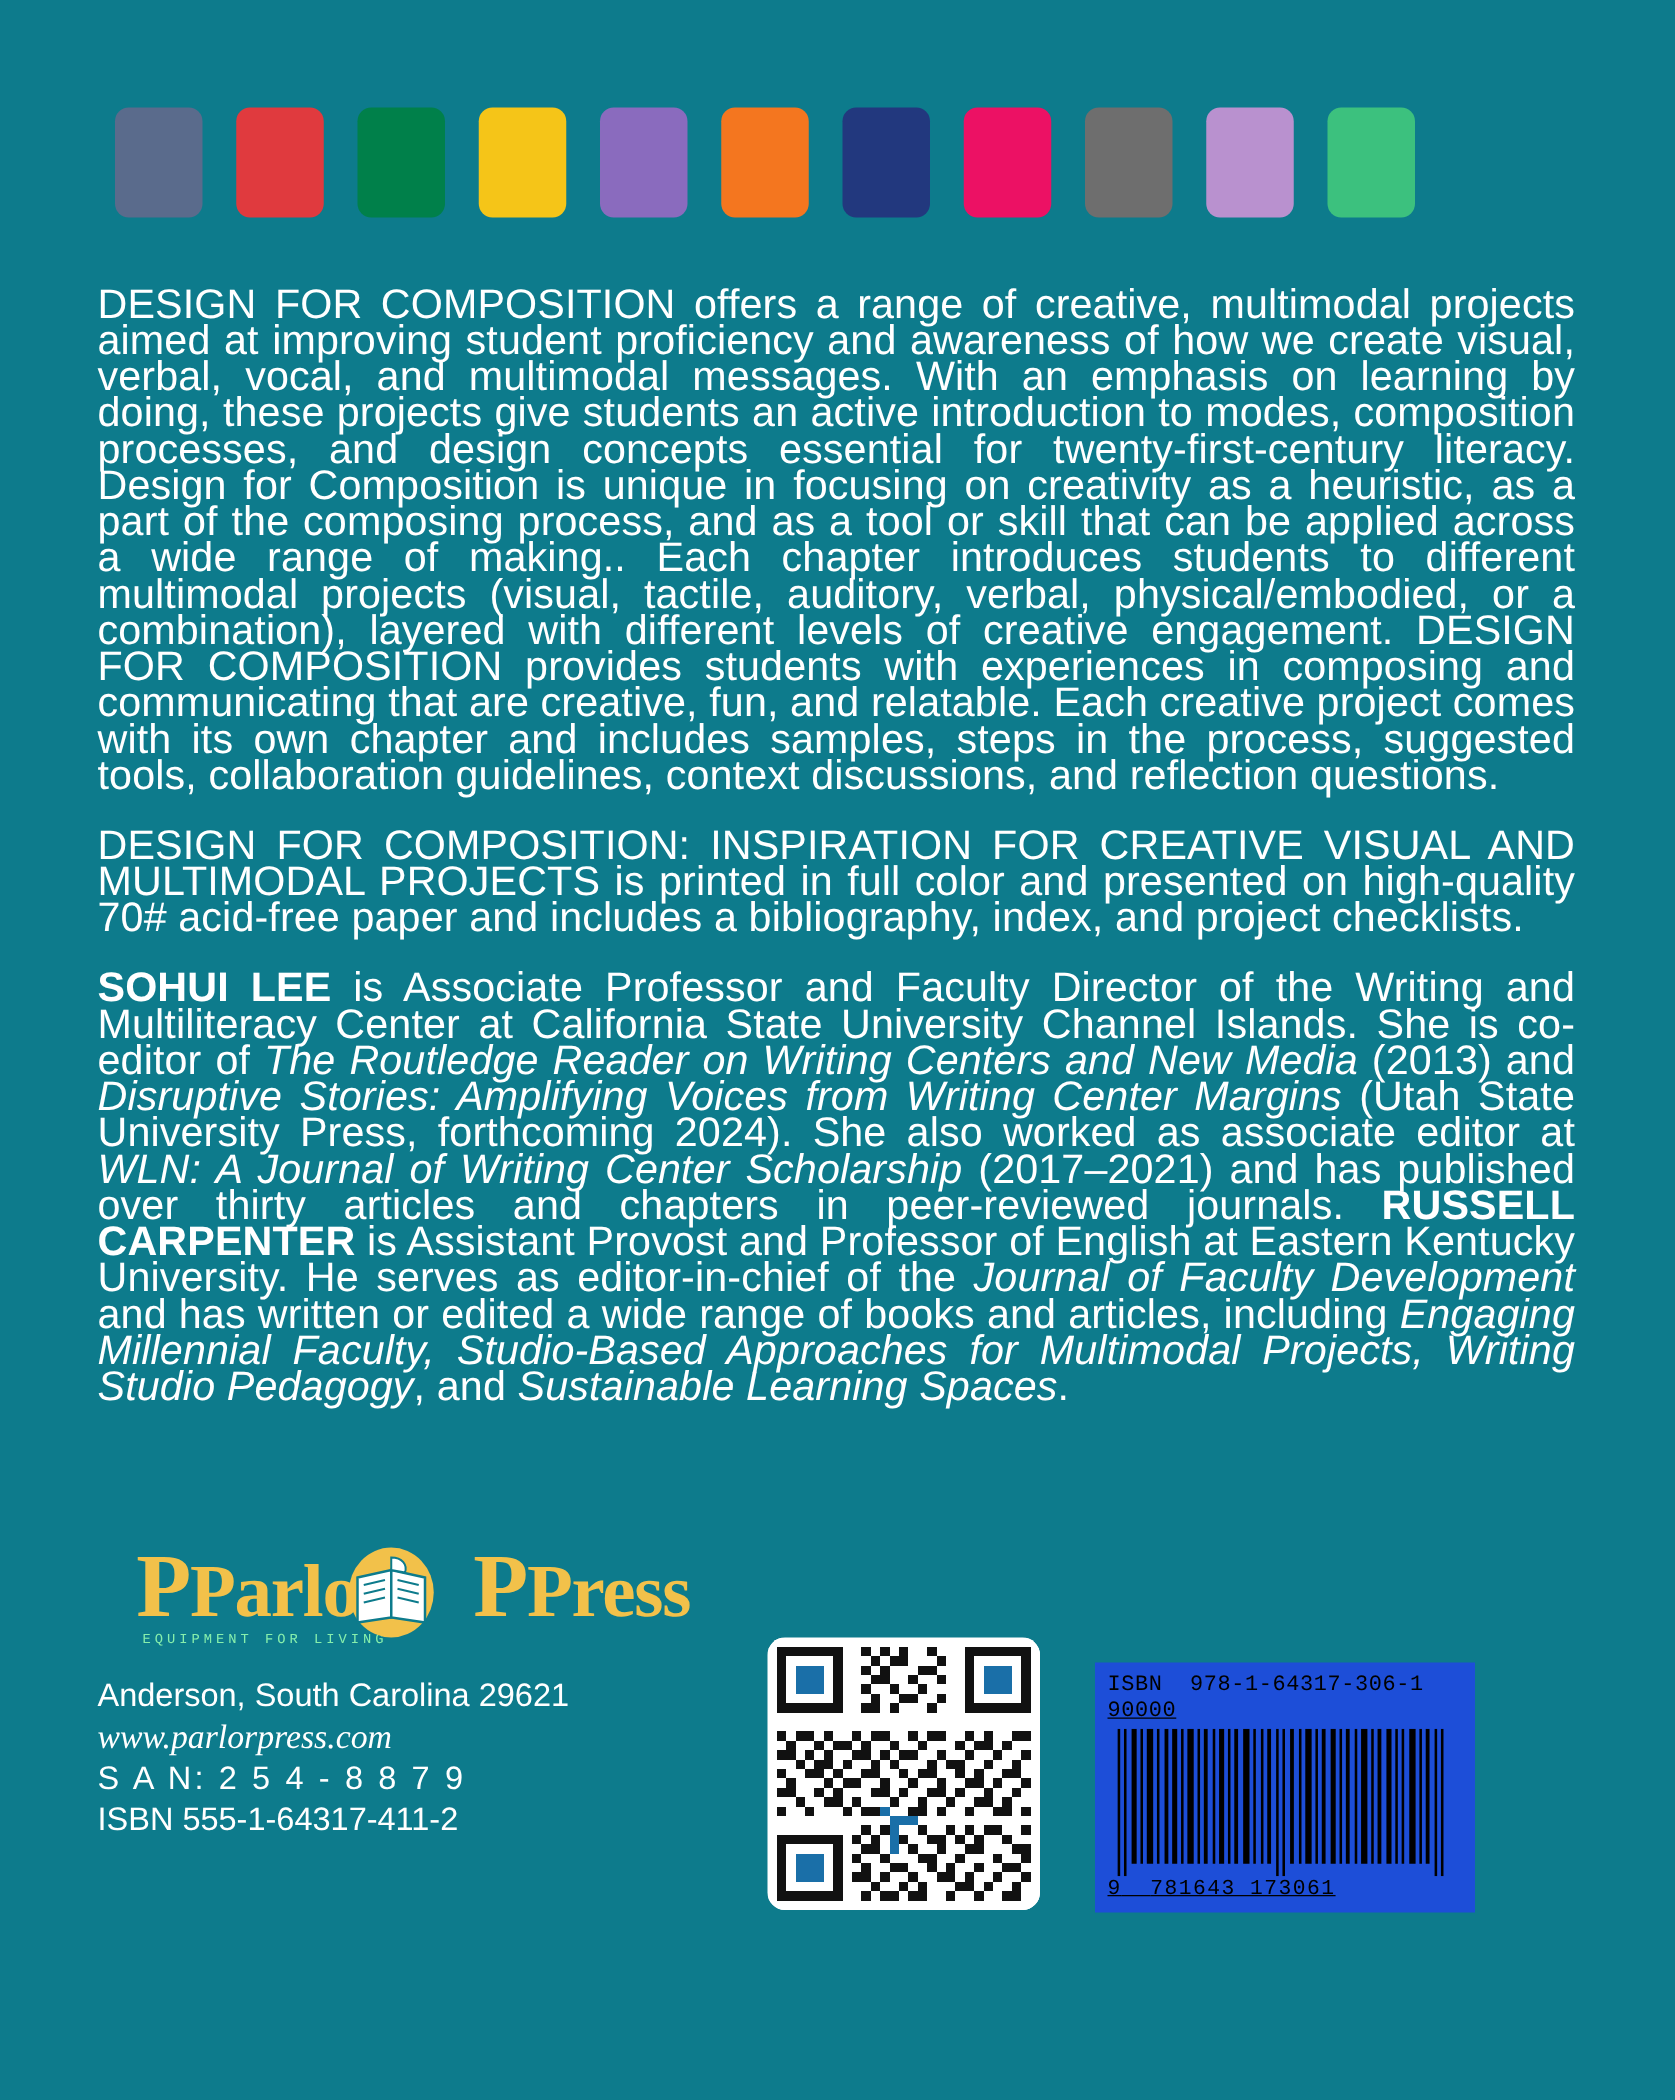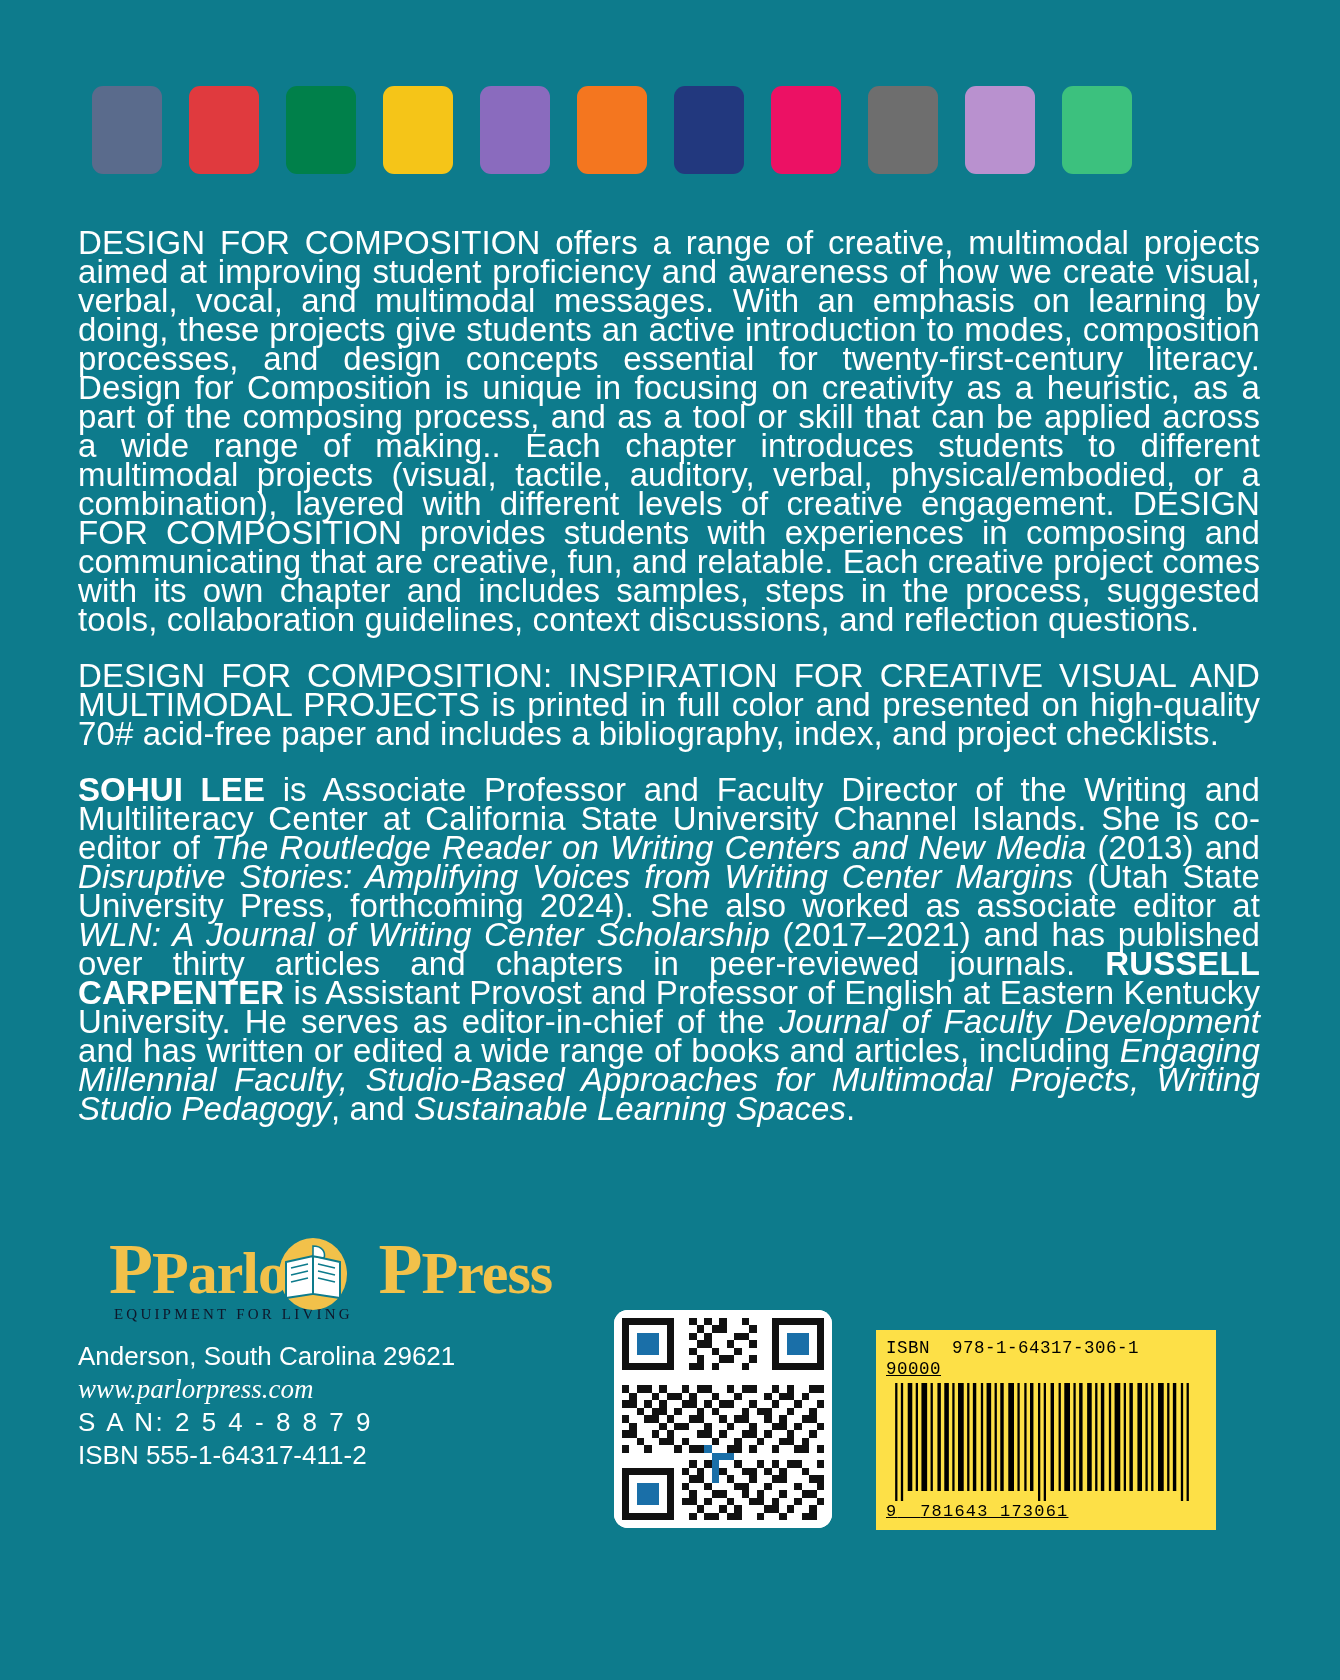--- a/index.html
+++ b/index.html
@@ -85,12 +85,12 @@
   }
   .logo-text .cap { font-size: 72px; }
   .logo-sub {
-    font-size: 15px;
-    color: #0f172a;
+    font-size: 11px;
+    color: #86efac;
     letter-spacing: 3.2px;
     margin-top: 2px;
     margin-left: 36px;
-    font-family: Liberation Serif, serif;
+    font-family: Liberation Mono, monospace;
   }
   .logo-mark {
     position: absolute;

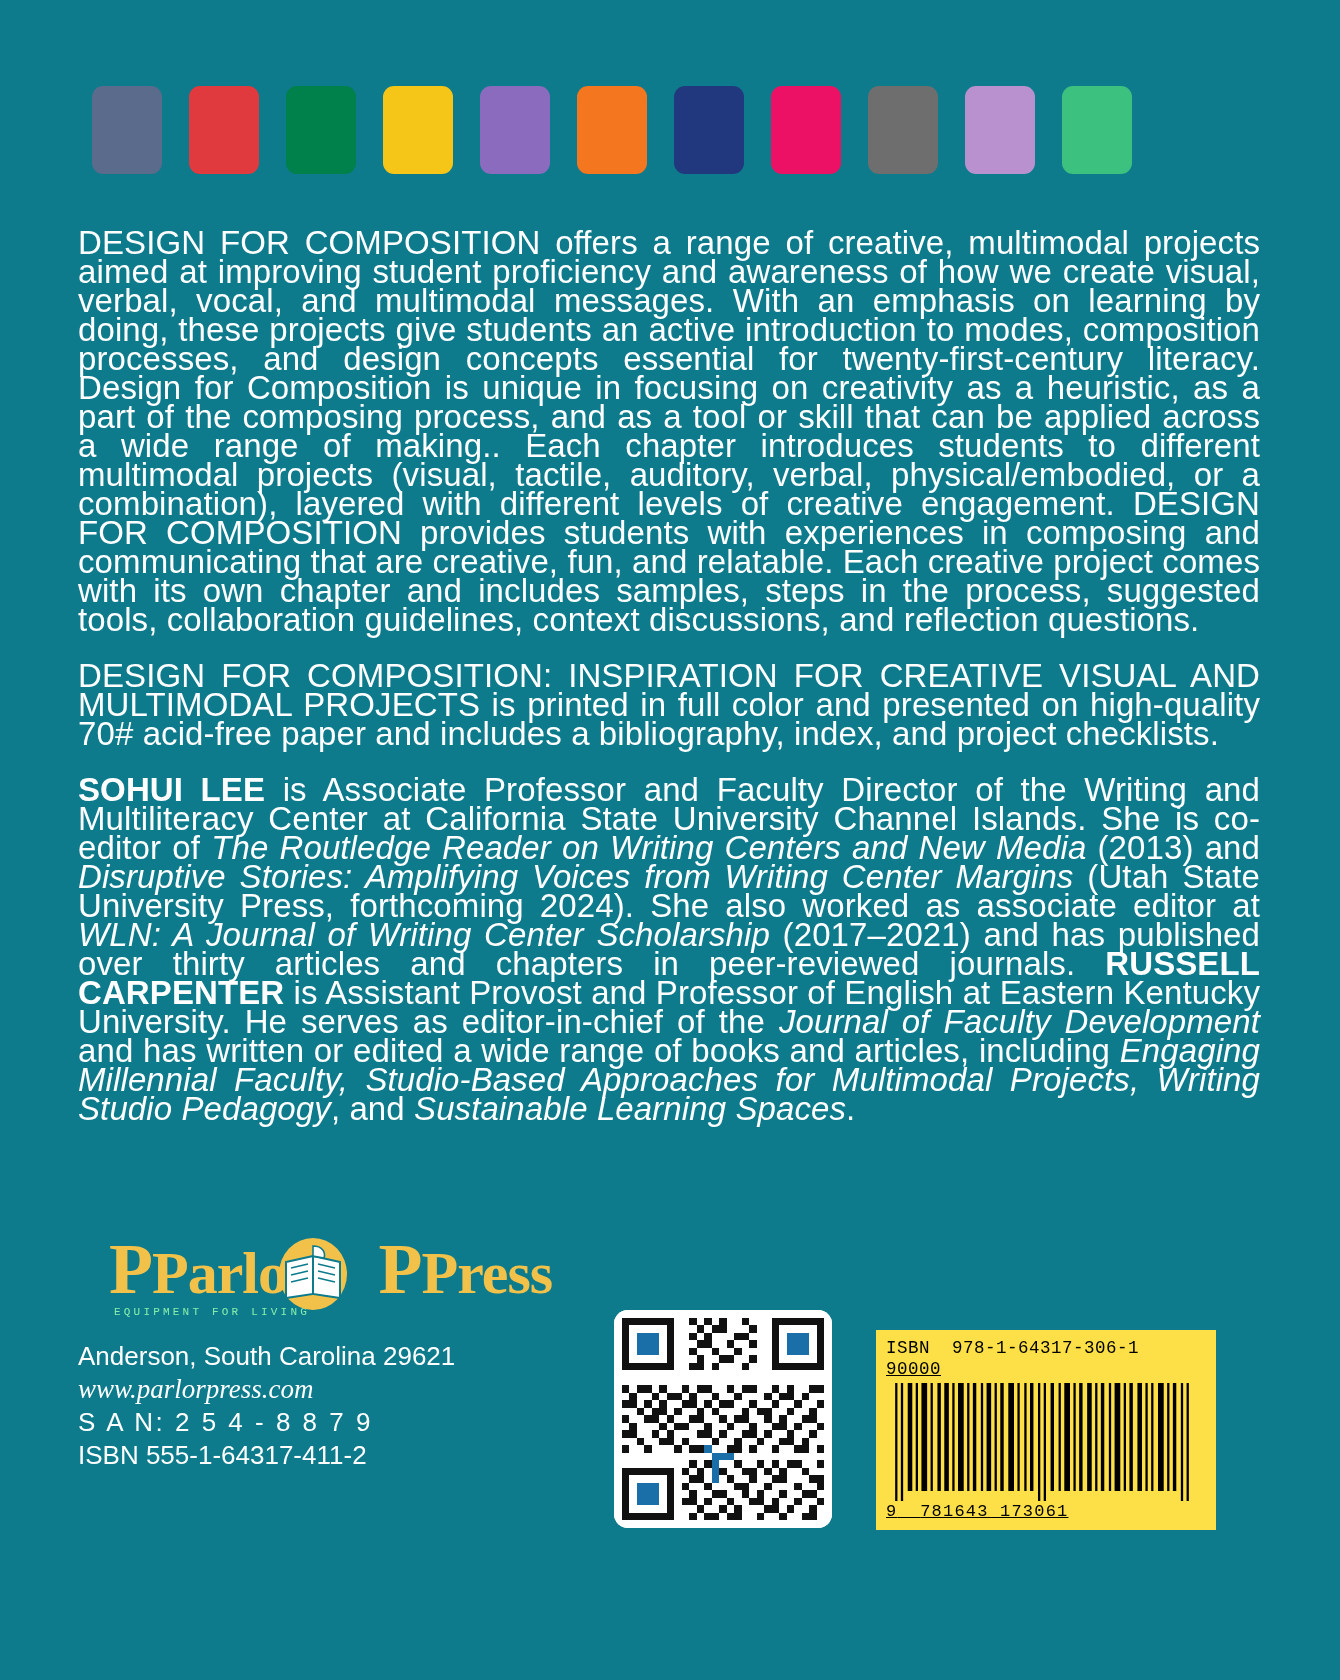--- a/index.html
+++ b/index.html
@@ -132,9 +132,9 @@
     position: absolute;
     left: 876px;
     top: 1330px;
-    width: 340px;
+    width: 304px;
     height: 200px;
-    background: #fde047;
+    background: #1d4ed8;
     box-sizing: border-box;
     padding: 8px 10px 6px 10px;
     font-family: "Liberation Mono", monospace;

